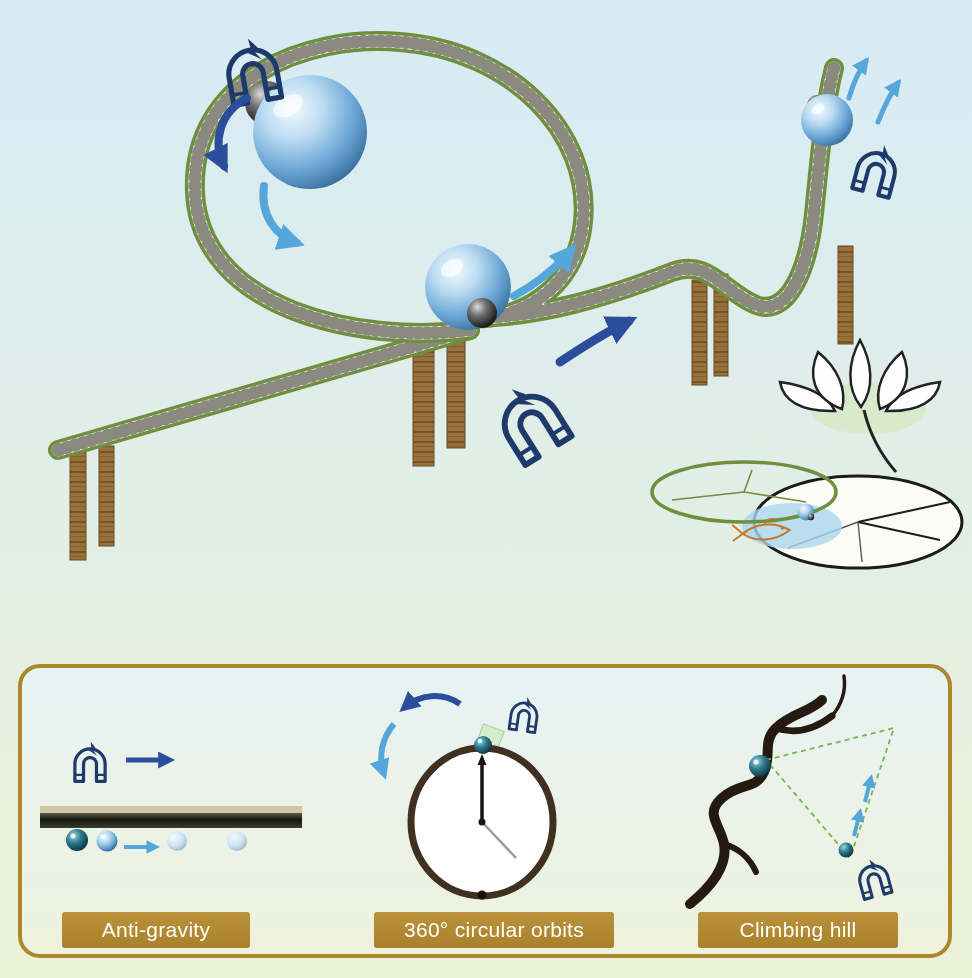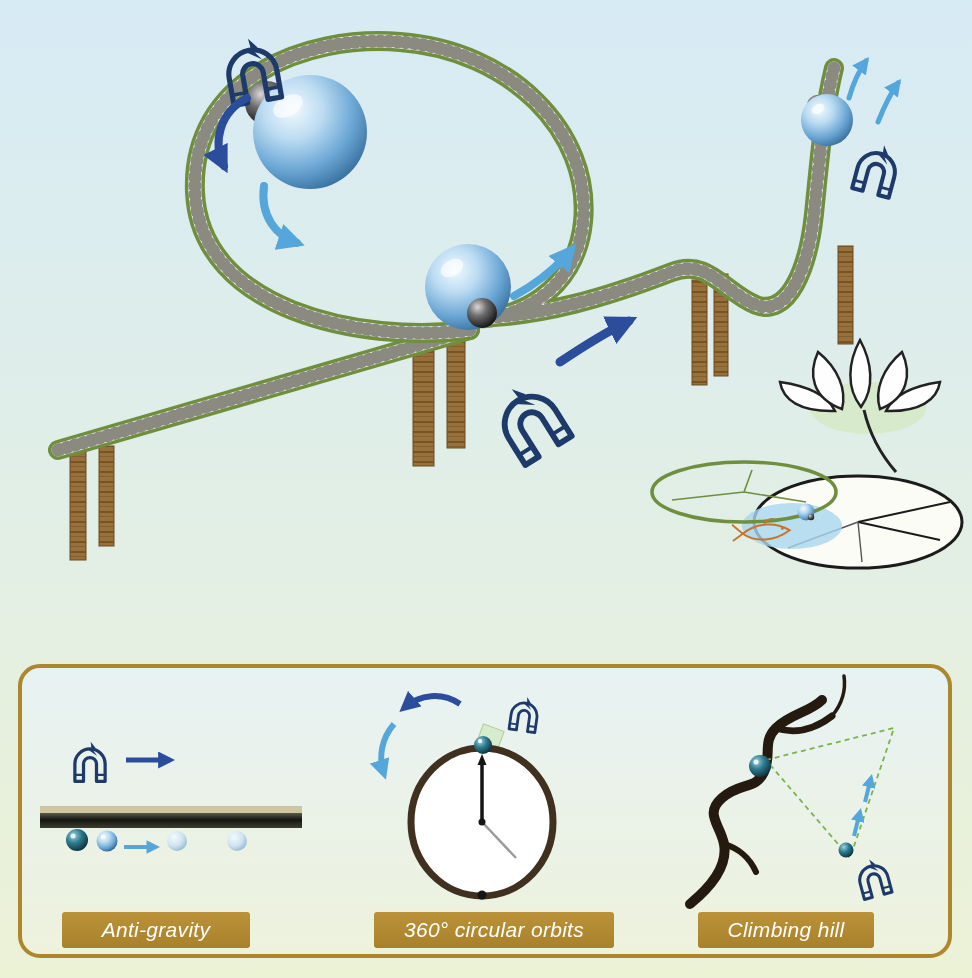--- a/index.html
+++ b/index.html
@@ -7,7 +7,6 @@
     position:relative;width:972px;height:978px;overflow:hidden;
     background:linear-gradient(180deg,#d7ebf5 0%,#e0eee8 45%,#ecf2d6 100%);
     font-family:"Liberation Sans",sans-serif;
-    font-style:italic;
   }
   svg{position:absolute;display:block;}
   #main-scene{left:0;top:0;}

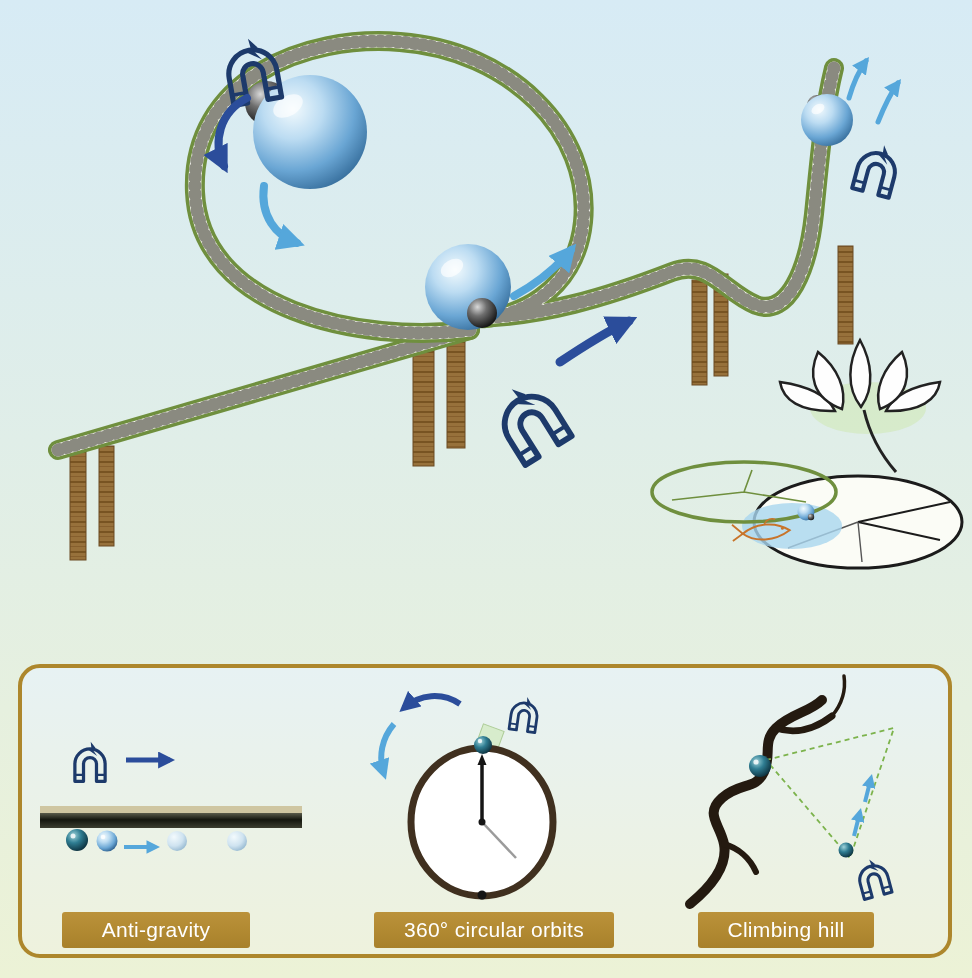--- a/index.html
+++ b/index.html
@@ -269,7 +269,7 @@
     <div class="panel-label" style="left:352px;top:244px;width:240px;">
       <span>360° circular orbits</span>
     </div>
-    <div class="panel-label" style="left:676px;top:244px;width:176px;">
+    <div class="panel-label" style="left:676px;top:244px;width:200px;">
       <span>Climbing hill</span>
     </div>
   </div>

